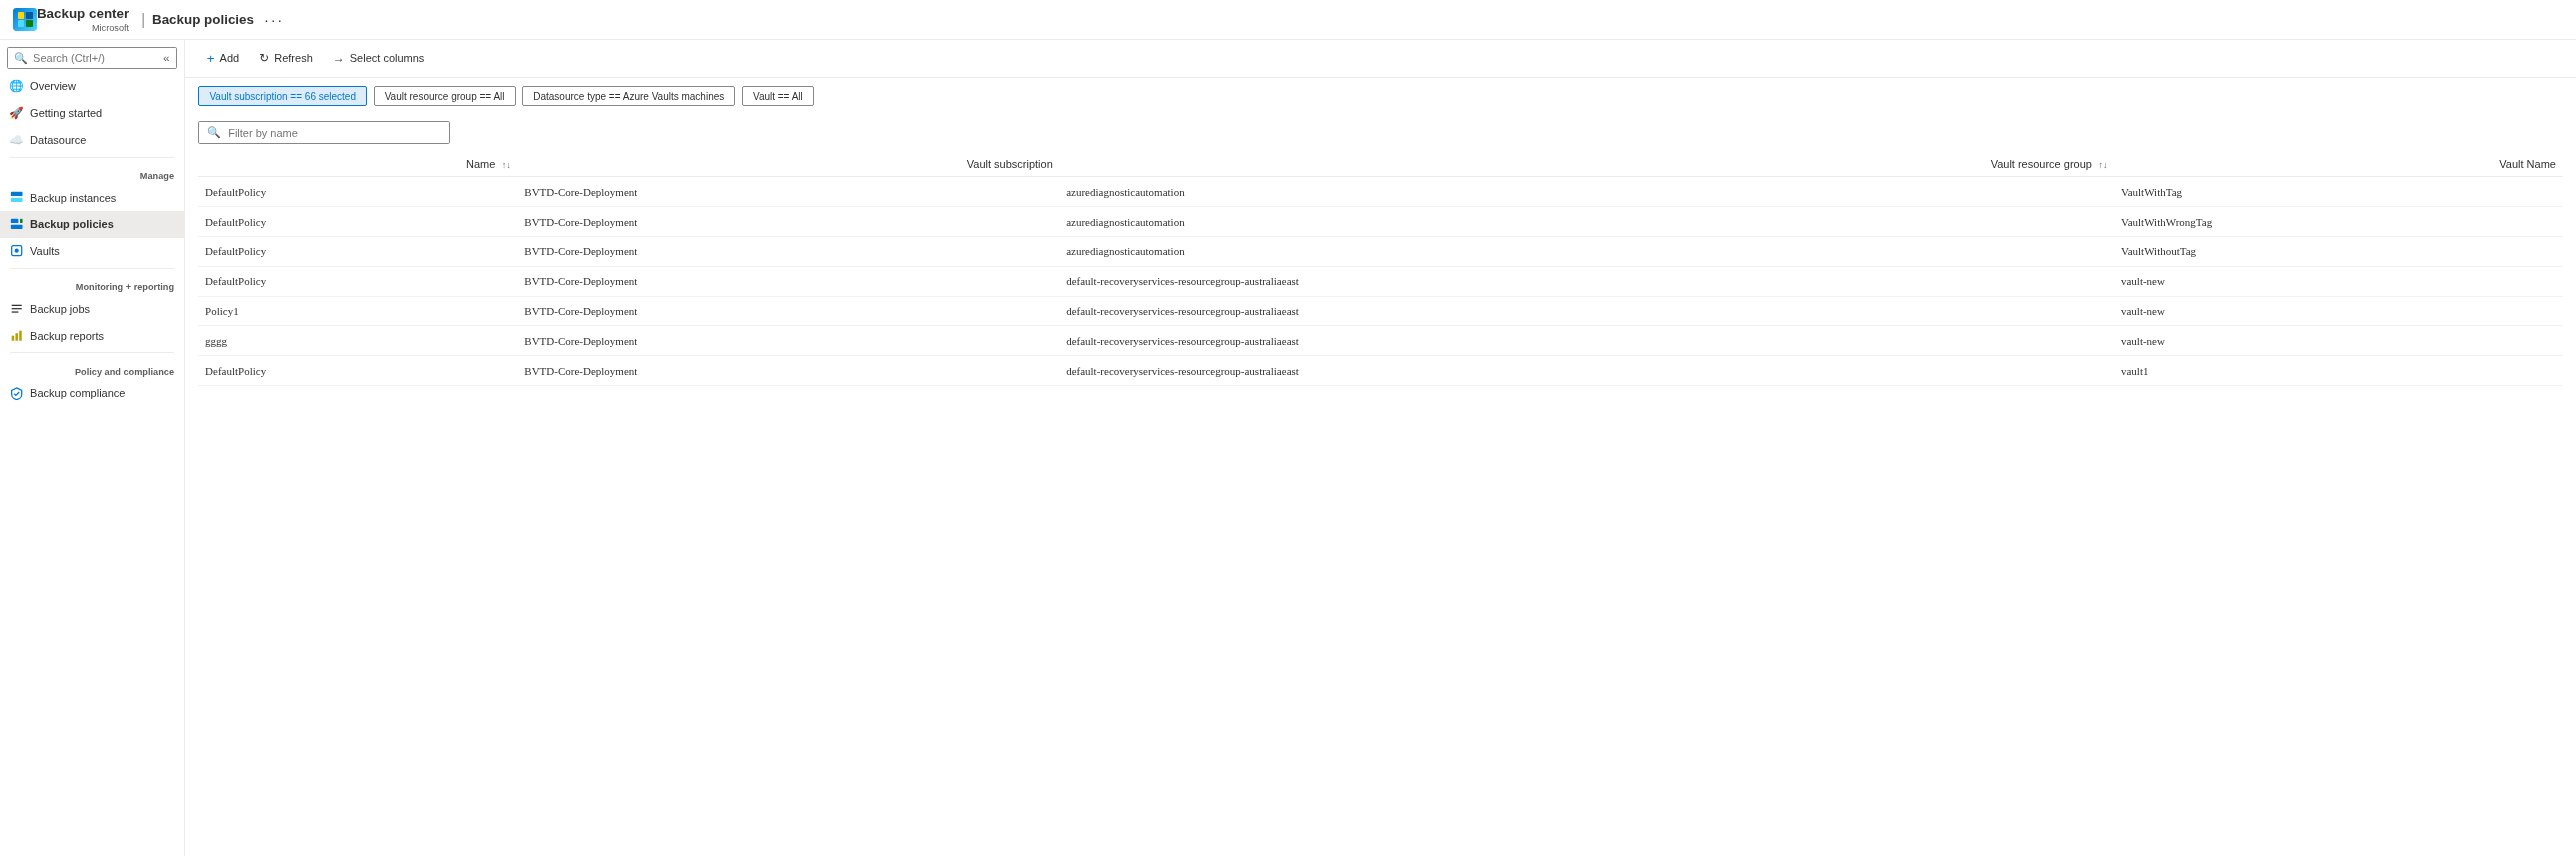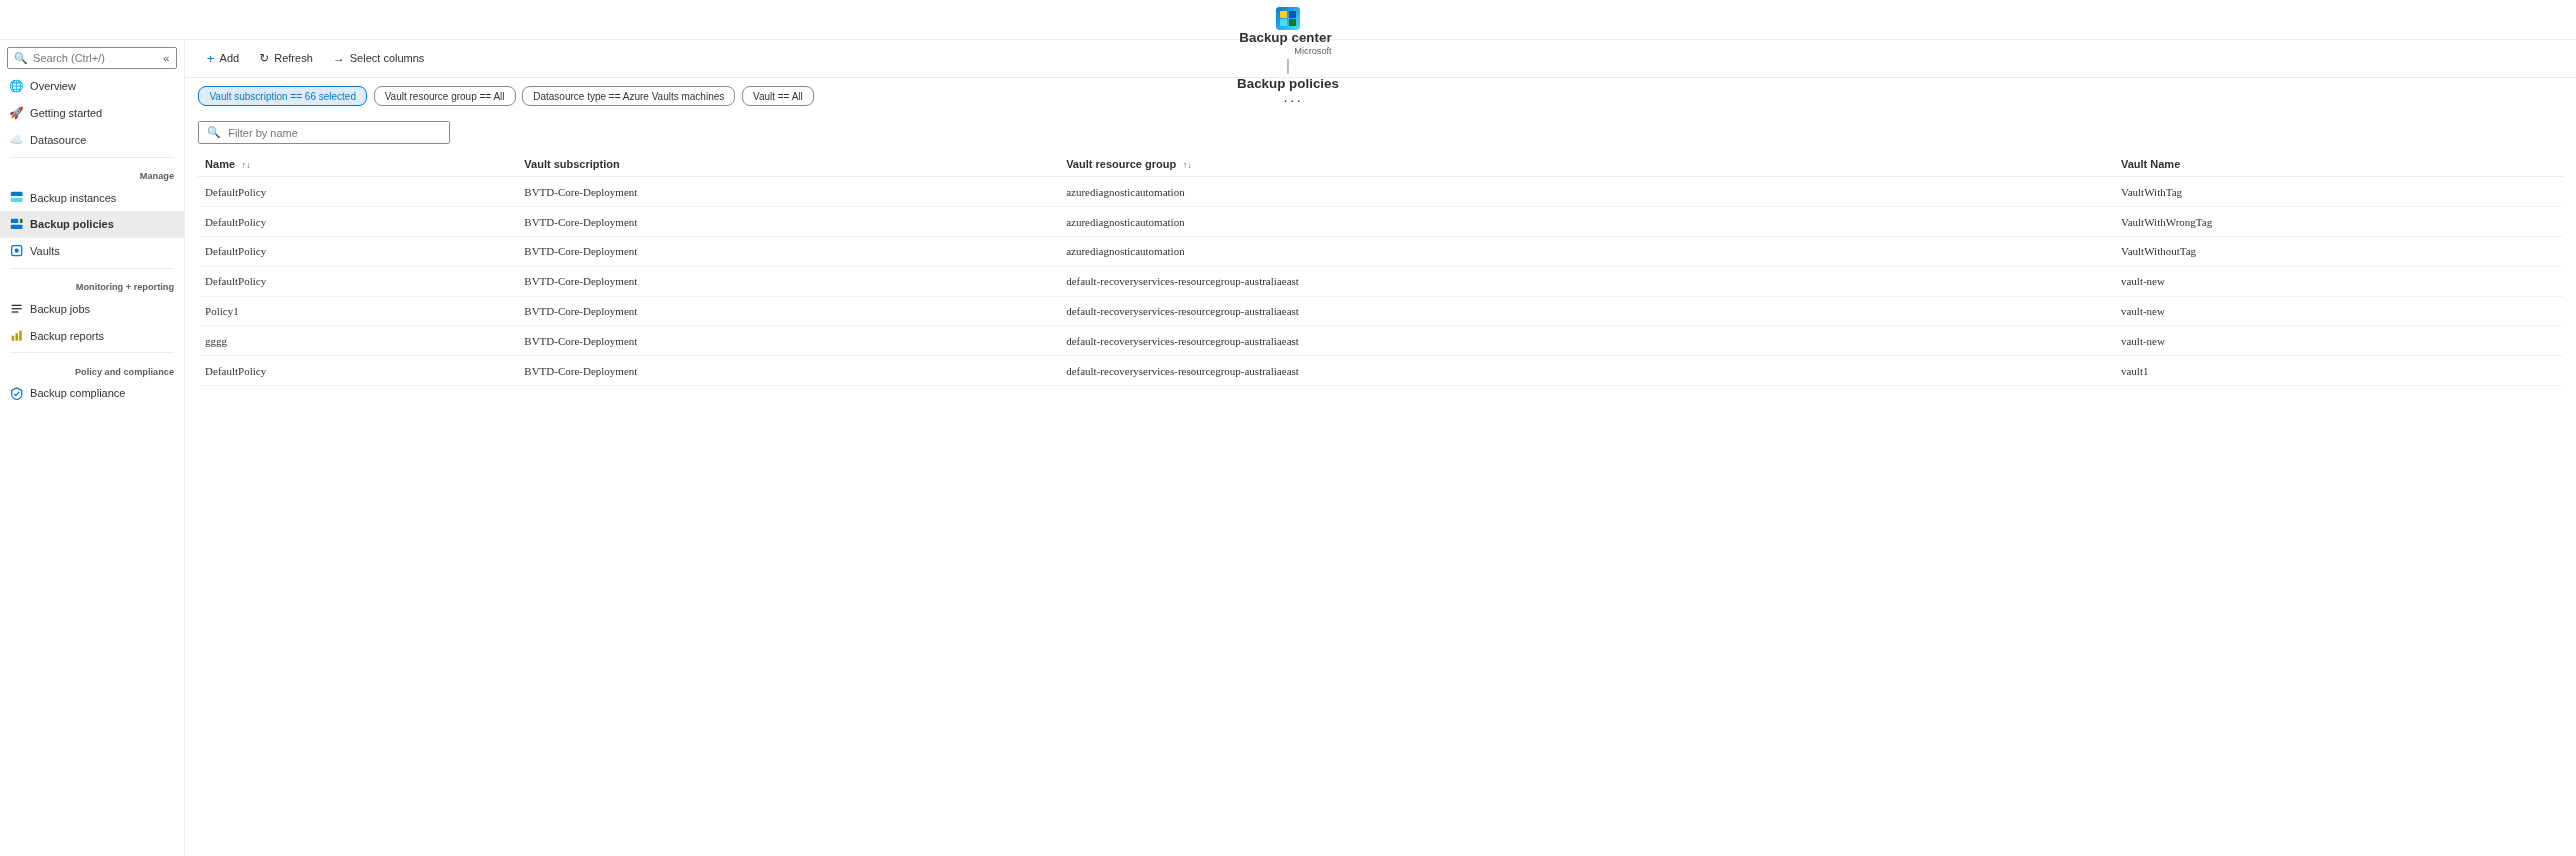--- a/index.html
+++ b/index.html
@@ -13,7 +13,6 @@
       border-bottom: 0.8px solid #edebe9;
       height: 40px;
       flex-shrink: 0;
-      flex-direction: column;
     }
 
     

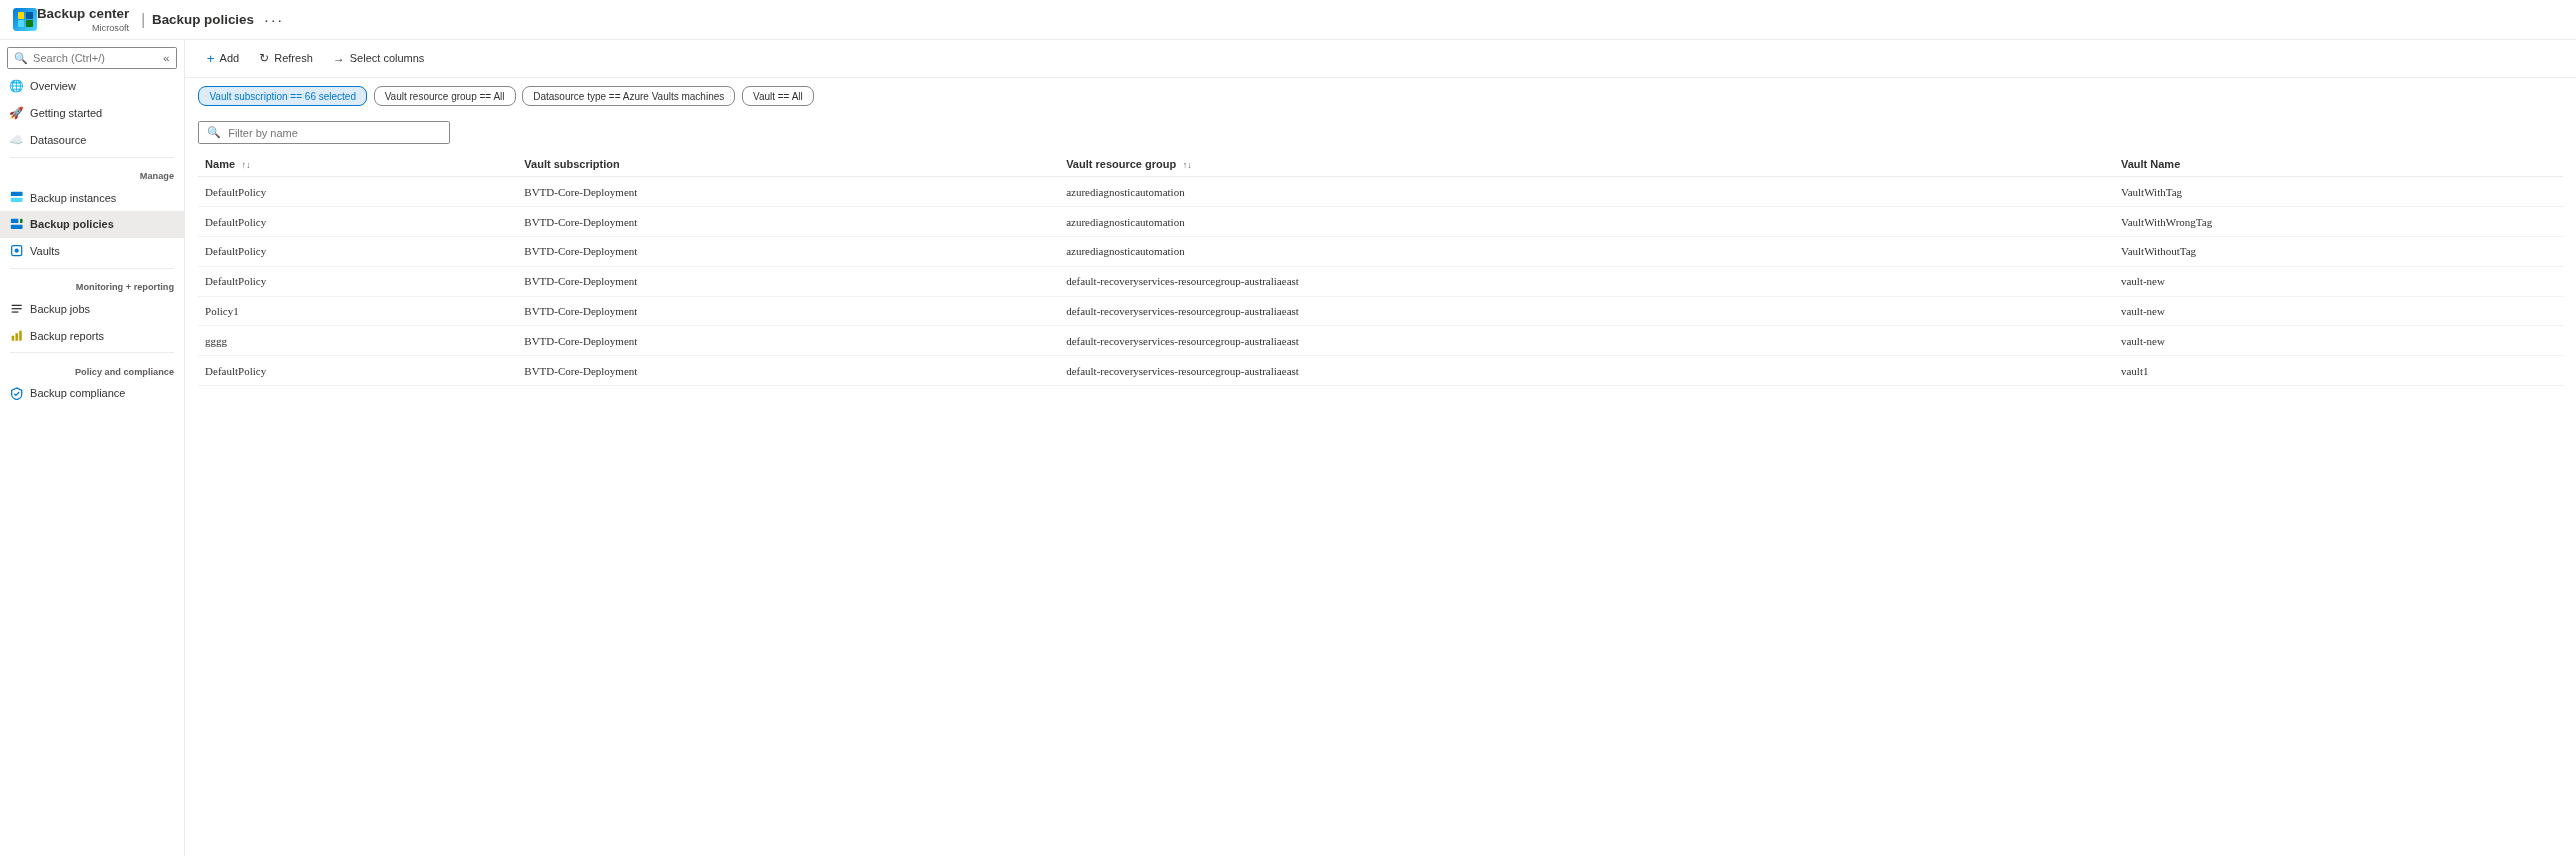--- a/index.html
+++ b/index.html
@@ -109,7 +109,7 @@
       display: flex; align-items: center;
       padding: 3.4px 10px;
       border: 0.8px solid #8a8886;
-      border-radius: 8px;
+      border-radius: 2px;
       font-size: 10px; color: #323130;
       cursor: pointer; background: #fff;
     }

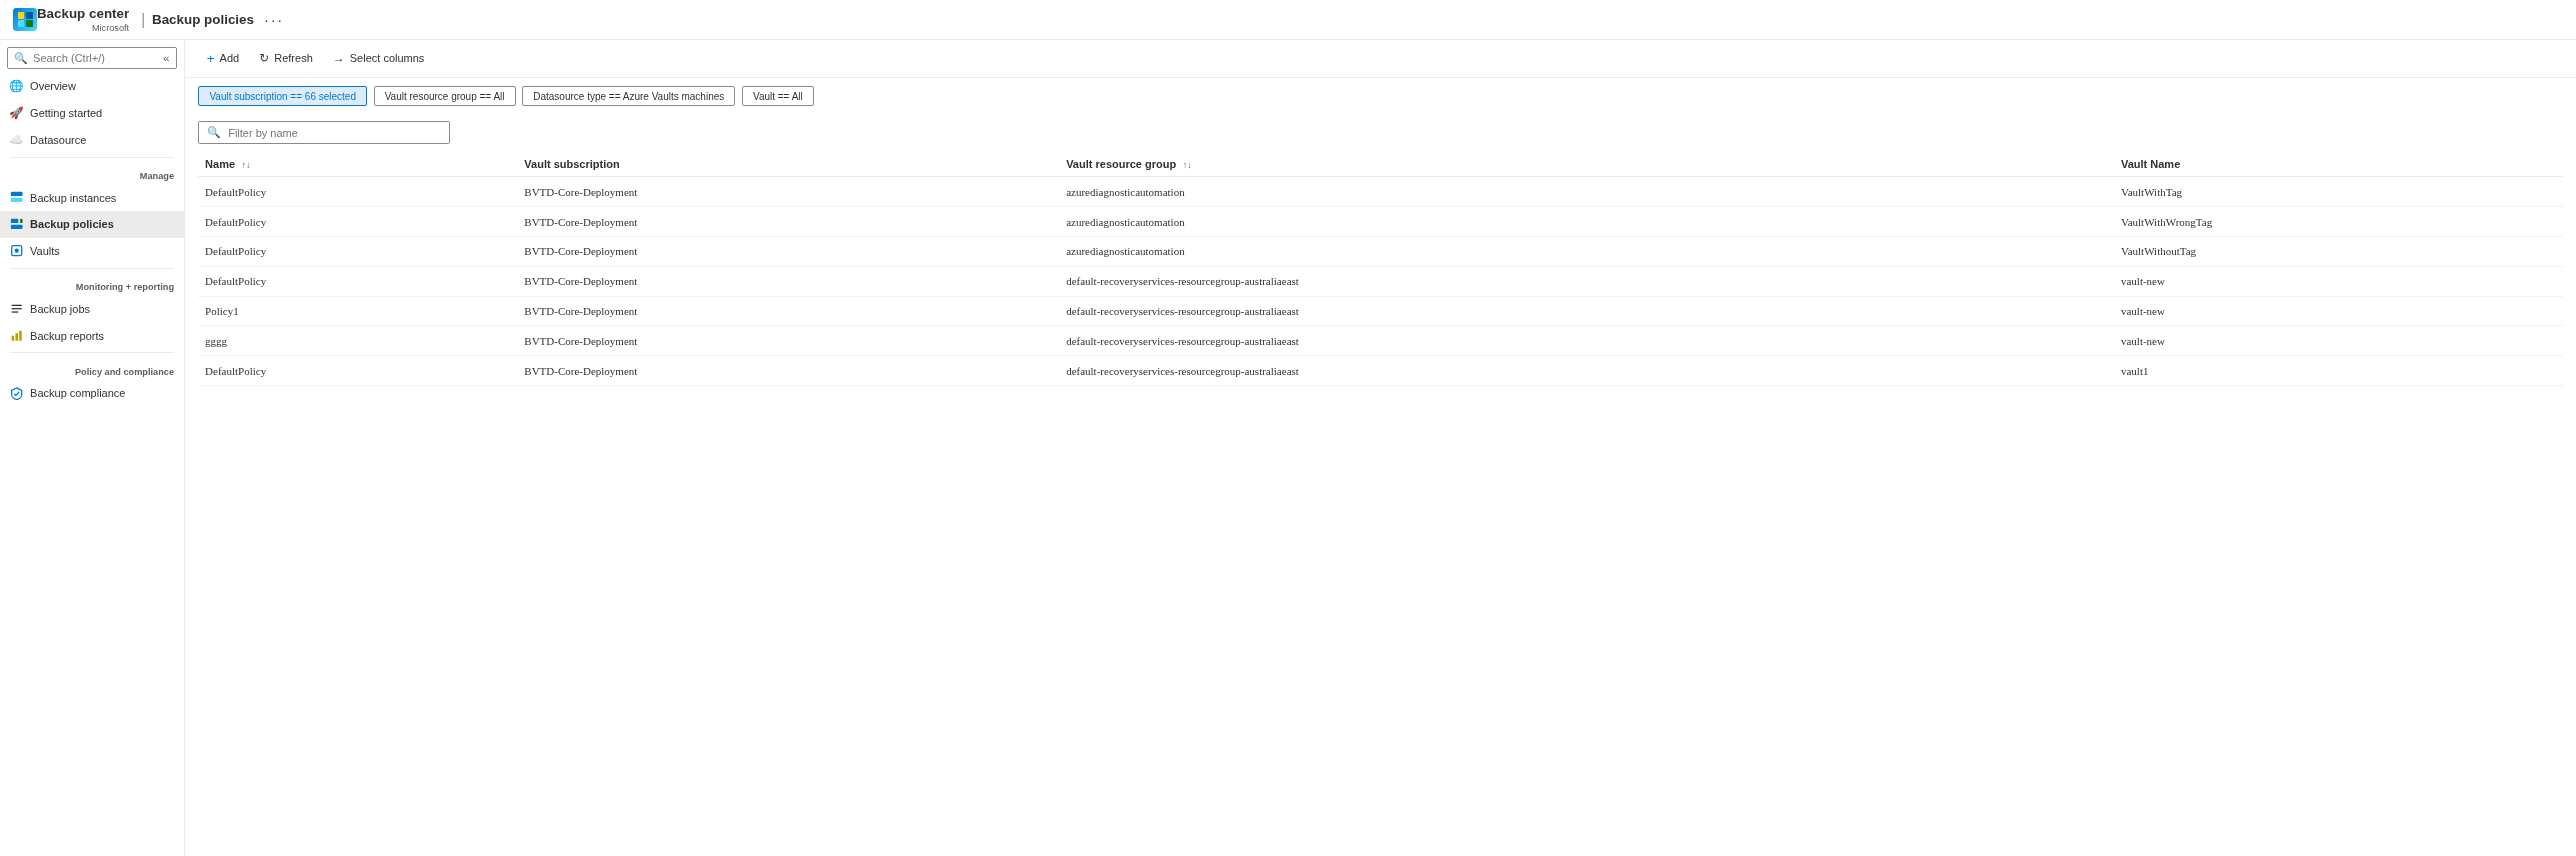--- a/index.html
+++ b/index.html
@@ -152,10 +152,10 @@
       border-bottom: 1.7px solid #edebe9;
     }
     thead th {
-      text-align: left;
+      text-align: right;
       padding: 6.7px 6.7px;
       font-size: 11px;
-      font-weight: 700;
+      font-weight: 400;
       color: #323130;
       white-space: nowrap;
       cursor: pointer;

